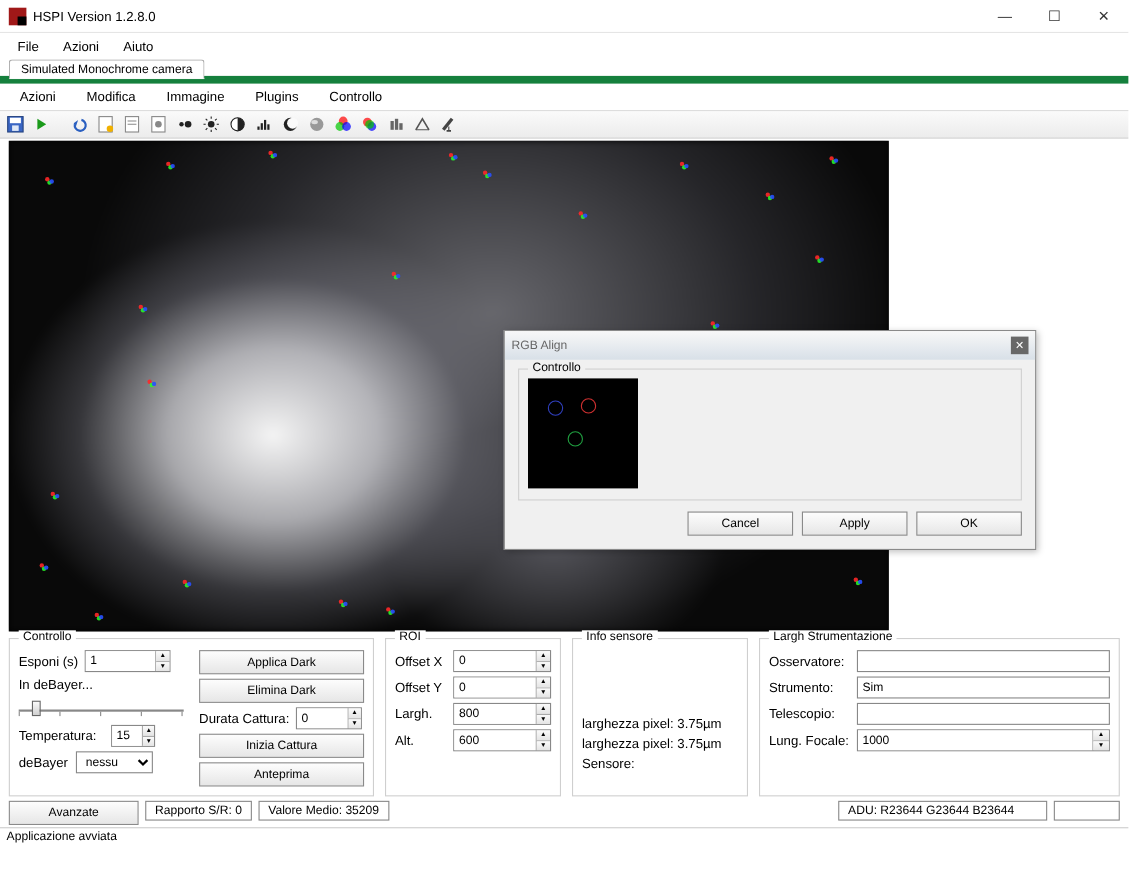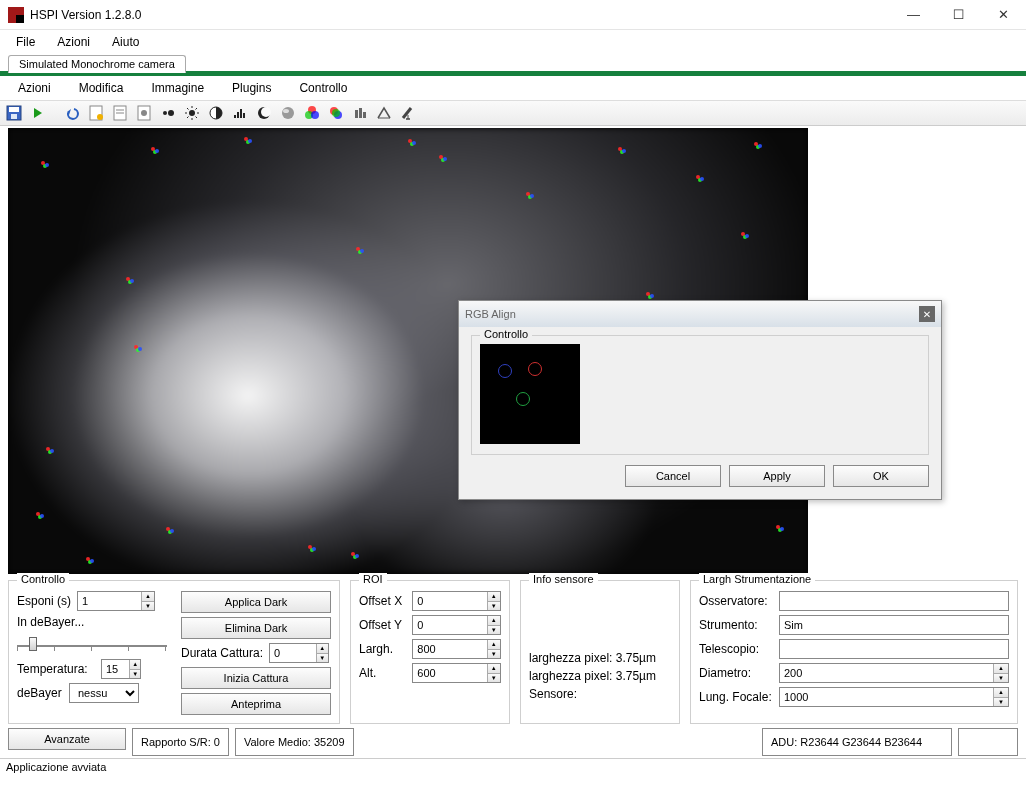--- a/index.html
+++ b/index.html
@@ -17,7 +17,7 @@
 .menubar .mi { padding: 2px 10px; font-size:12px; cursor:pointer; }
 
 
-.tabsrow { height: 22px; display:flex; align-items:center; padding: 0 8px; border-bottom:5px solid #15803d; }
+.tabsrow { height: 22px; display:flex; align-items:center; padding: 0 8px; border-bottom:7px solid #15803d; }
 .tab { border:1px solid #aaa; border-bottom:1px solid #fff; padding: 2px 10px; background:#fff; border-top-left-radius:3px; border-top-right-radius:3px; position:relative; top:1px; }
 
 

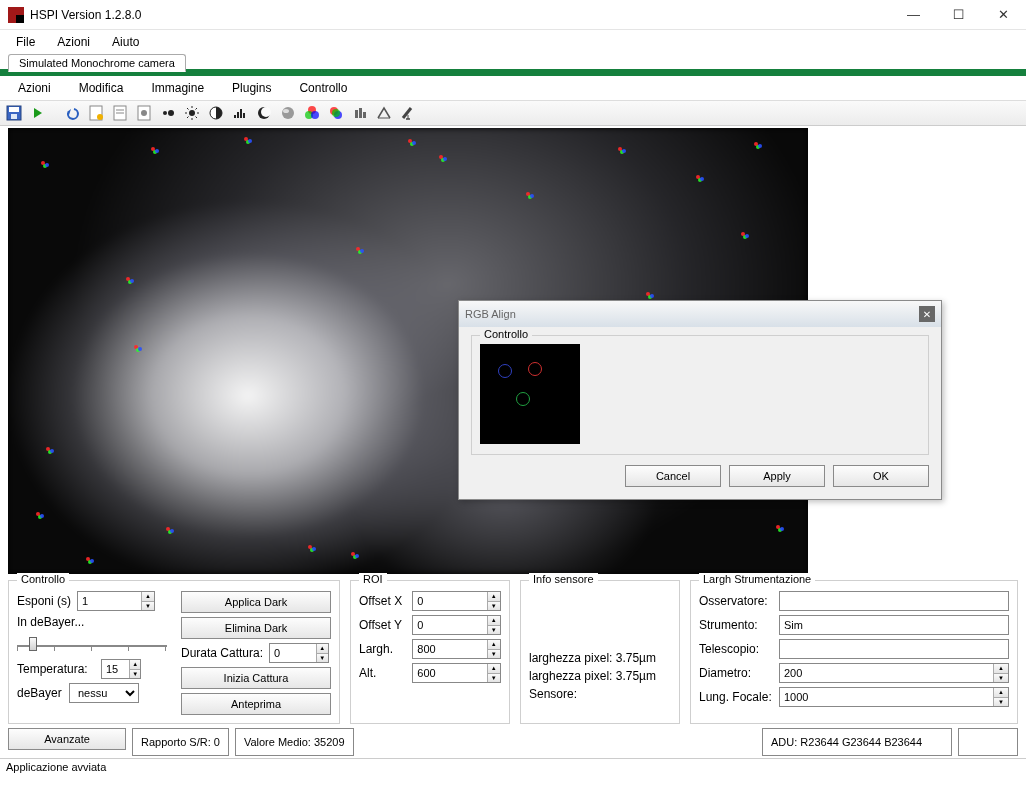--- a/index.html
+++ b/index.html
@@ -455,16 +455,6 @@
         <input class="txt" style="flex: 1 1 0%;" value="">
       </div>
     <div class="row">
-        <span class="lbl" style="width:76px">Diametro:</span>
-        <div class="numbox" style="flex:1">
-          <input value="200" style="">
-          <div class="spin">
-            <div>▲</div>
-            <div>▼</div>
-          </div>
-        </div>
-      </div>
-    <div class="row">
         <span class="lbl" style="width:76px">Lung. Focale:</span>
         <div class="numbox" style="flex:1">
           <input value="1000" style="">

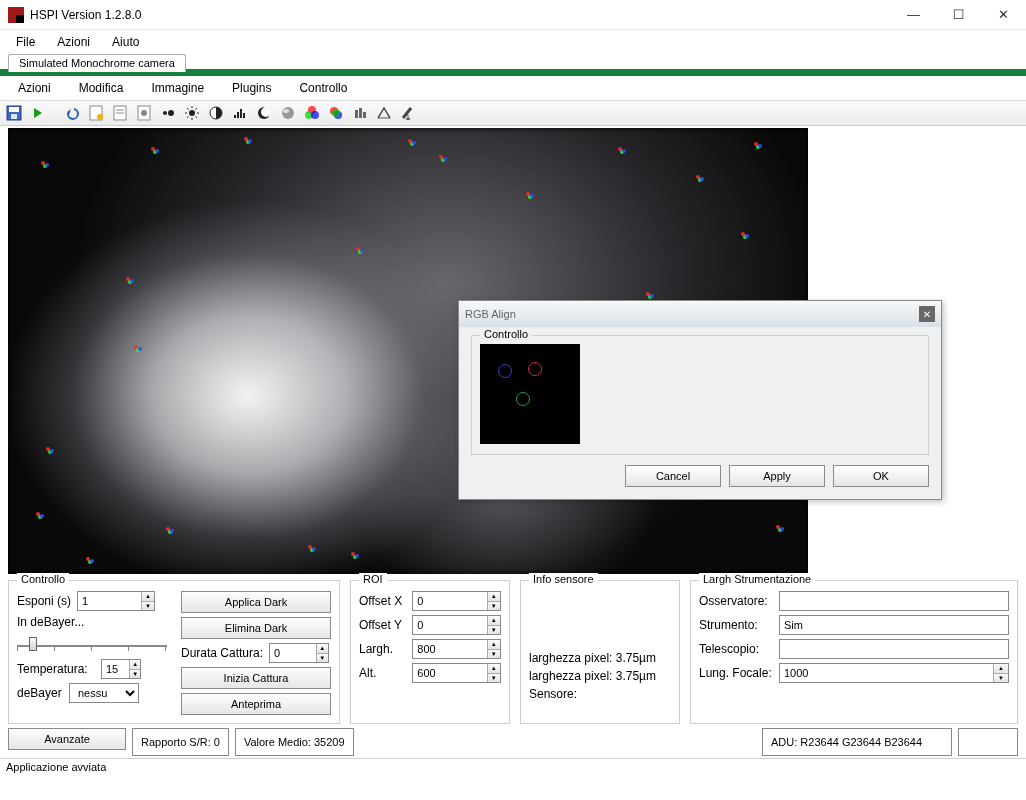--- a/index.html
+++ b/index.html
@@ -79,7 +79,7 @@
 .slider .thumb { position:absolute; top:4px; width:8px; height:14px; background:linear-gradient(#fafafa,#d0d0d0); border:1px solid #666; }
 
 .statusrow { display:flex; gap:6px; padding:2px 8px; }
-.sbox { border:1px solid #888; padding:13px 8px; height:18px; display:flex; align-items:center; }
+.sbox { border:1px solid #888; padding:3px 8px; height:18px; display:flex; align-items:center; }
 .footer { border-top:1px solid #ccc; padding:2px 6px; font-size:11px; }
 </style>
 </head>

